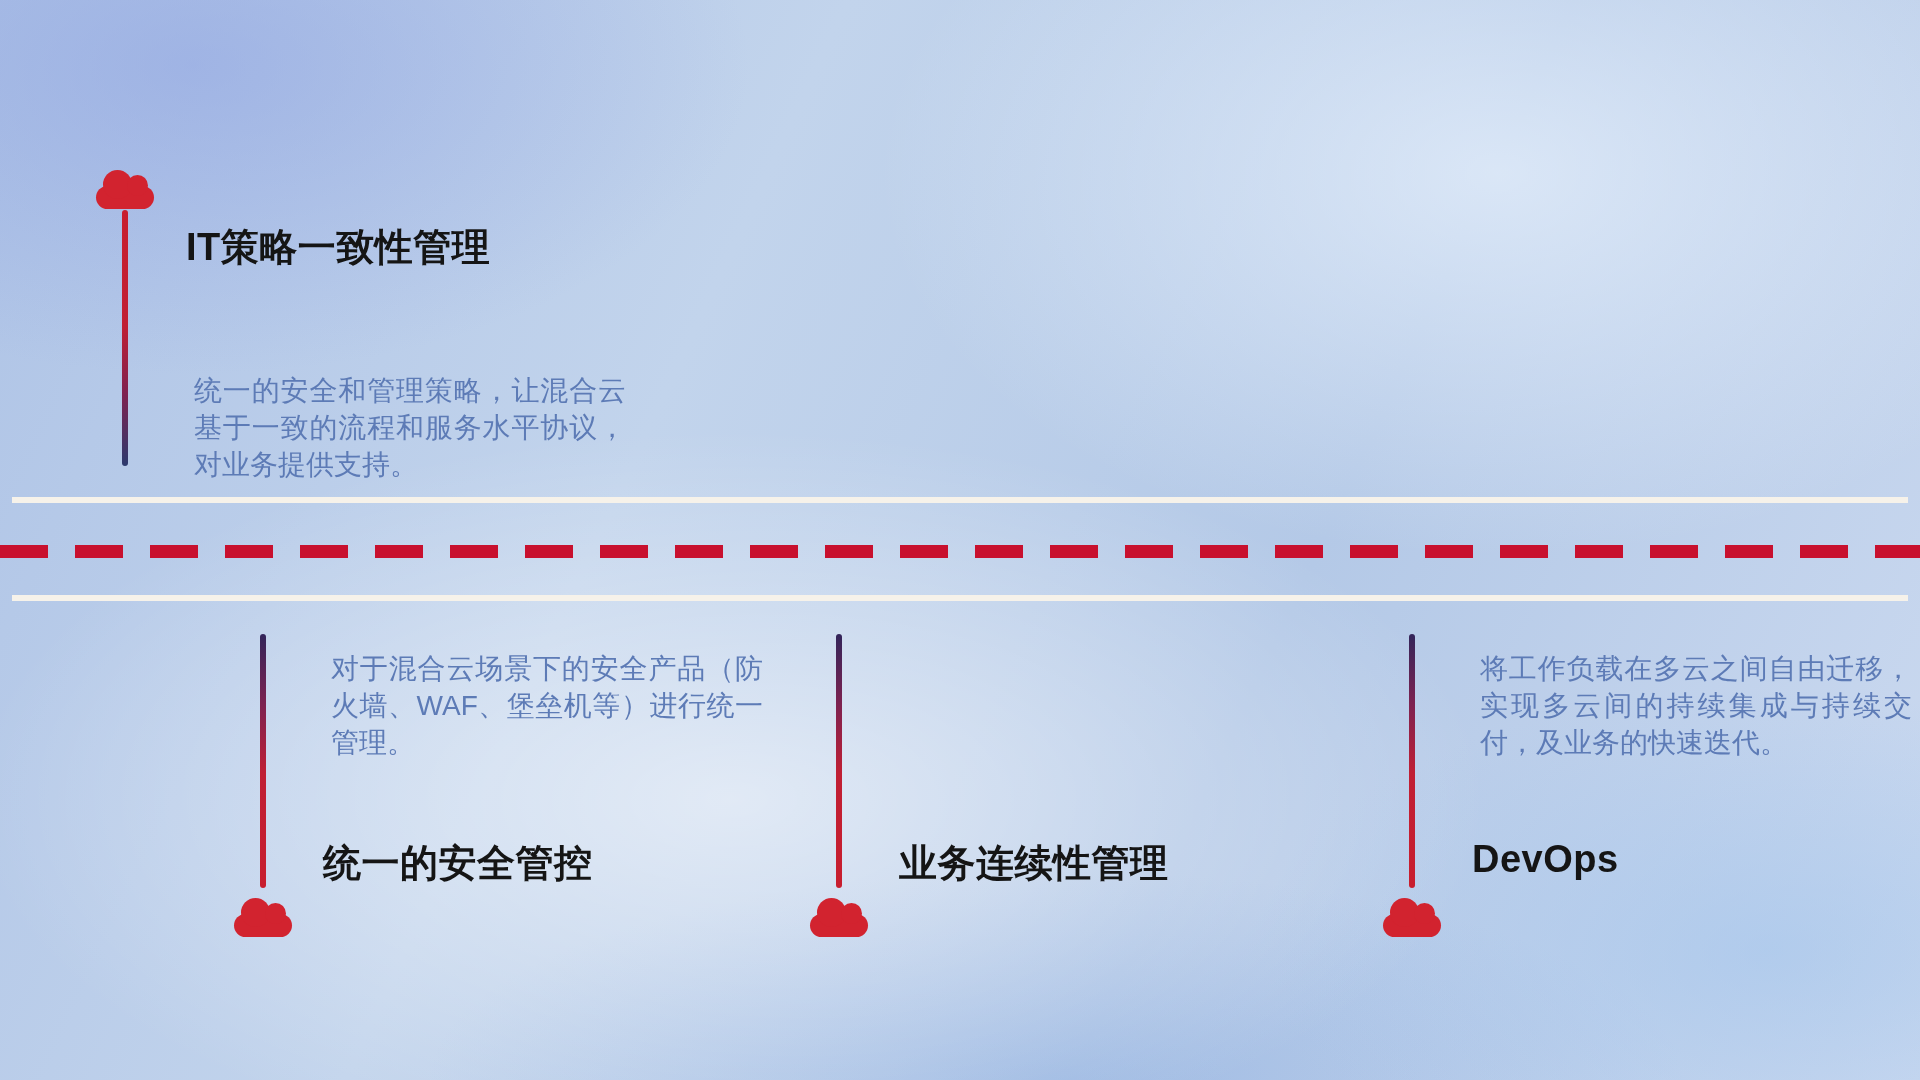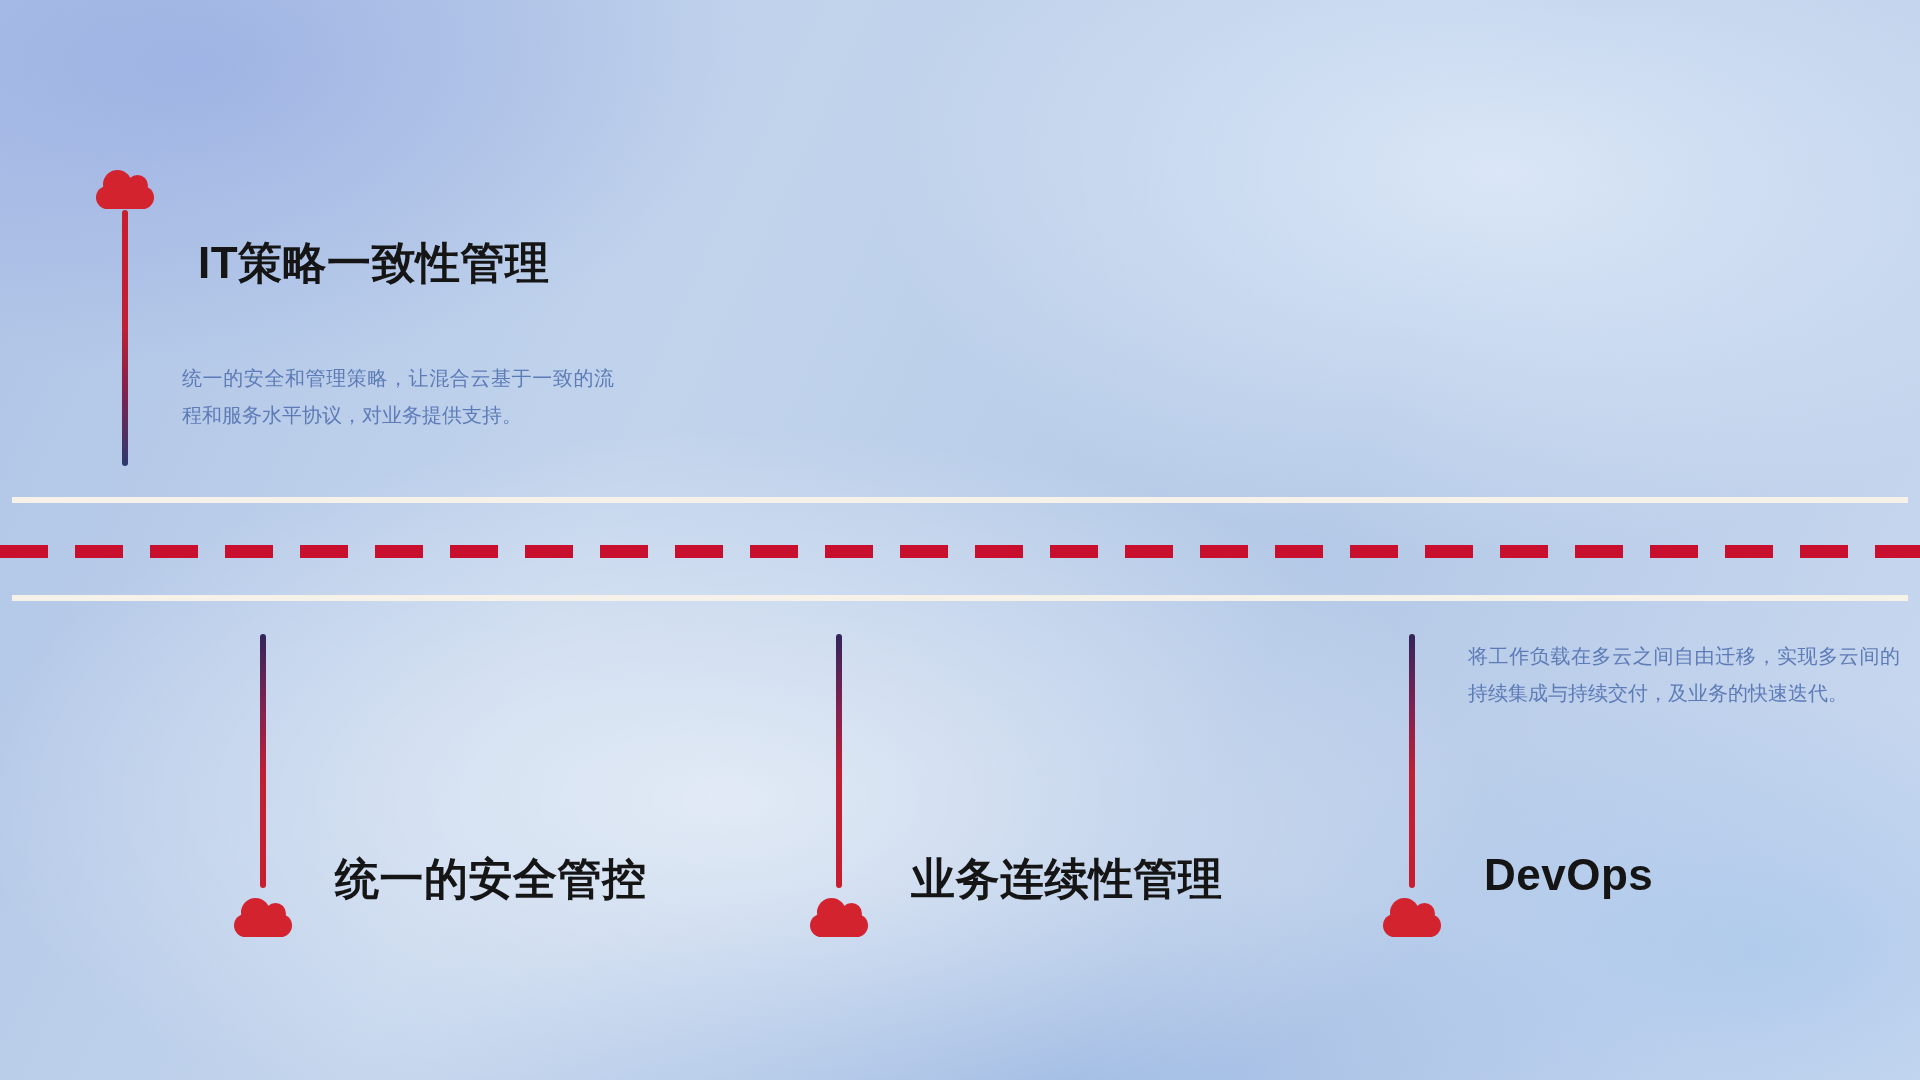--- a/index.html
+++ b/index.html
@@ -53,7 +53,7 @@
   .stem.up{background:linear-gradient(180deg,#33255a 0%,#7e2250 28%,#c01f34 55%,#c81e2e 100%);}
 
   .title{
-    position:absolute;margin:16px;color:#151515;font-size:44px;font-weight:700;
+    position:absolute;margin:4px;color:#151515;font-size:38px;font-weight:700;
     letter-spacing:0.5px;white-space:nowrap;
   }
   .desc{

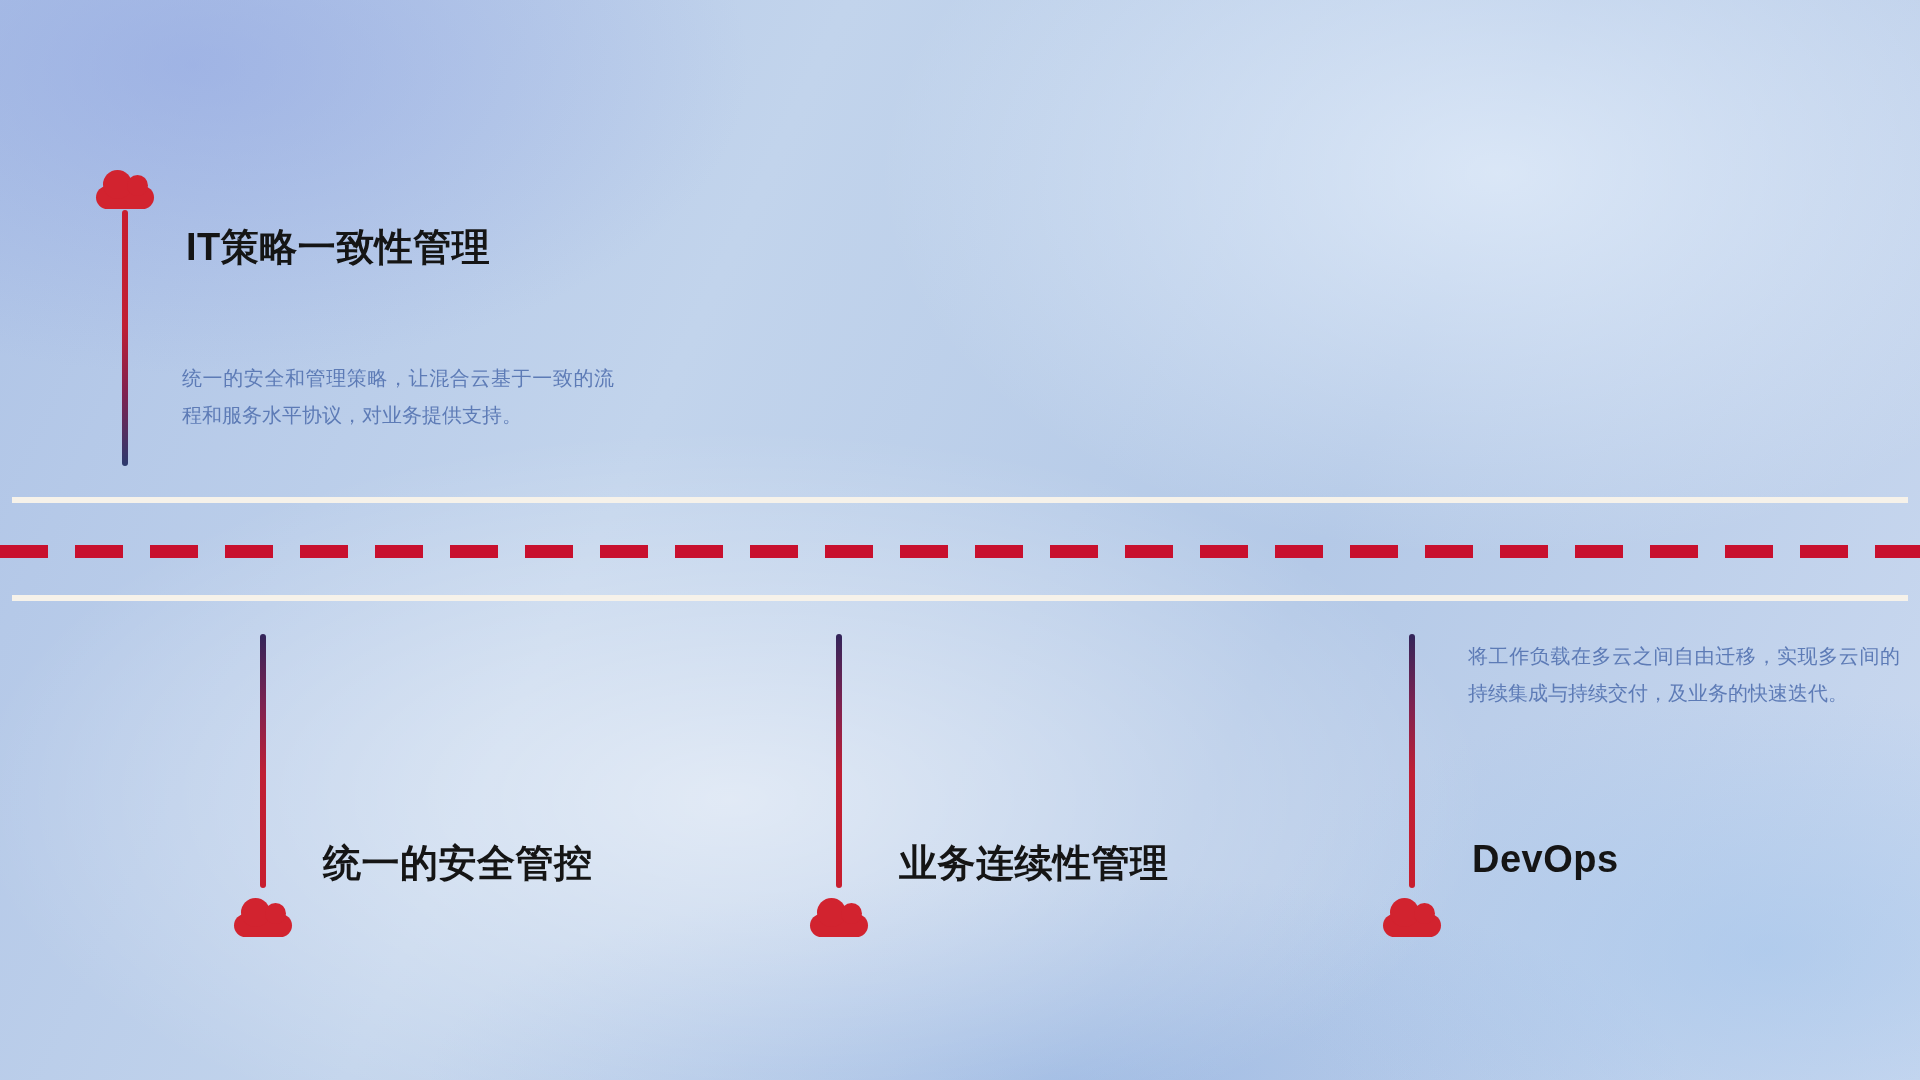--- a/index.html
+++ b/index.html
@@ -57,7 +57,7 @@
     letter-spacing:0.5px;white-space:nowrap;
   }
   .desc{
-    position:absolute;margin:0;color:#5d7bb6;font-size:20px;line-height:37px;
+    position:absolute;margin:12px;color:#5d7bb6;font-size:28px;line-height:37px;
     width:432px;text-align:justify;
   }
 

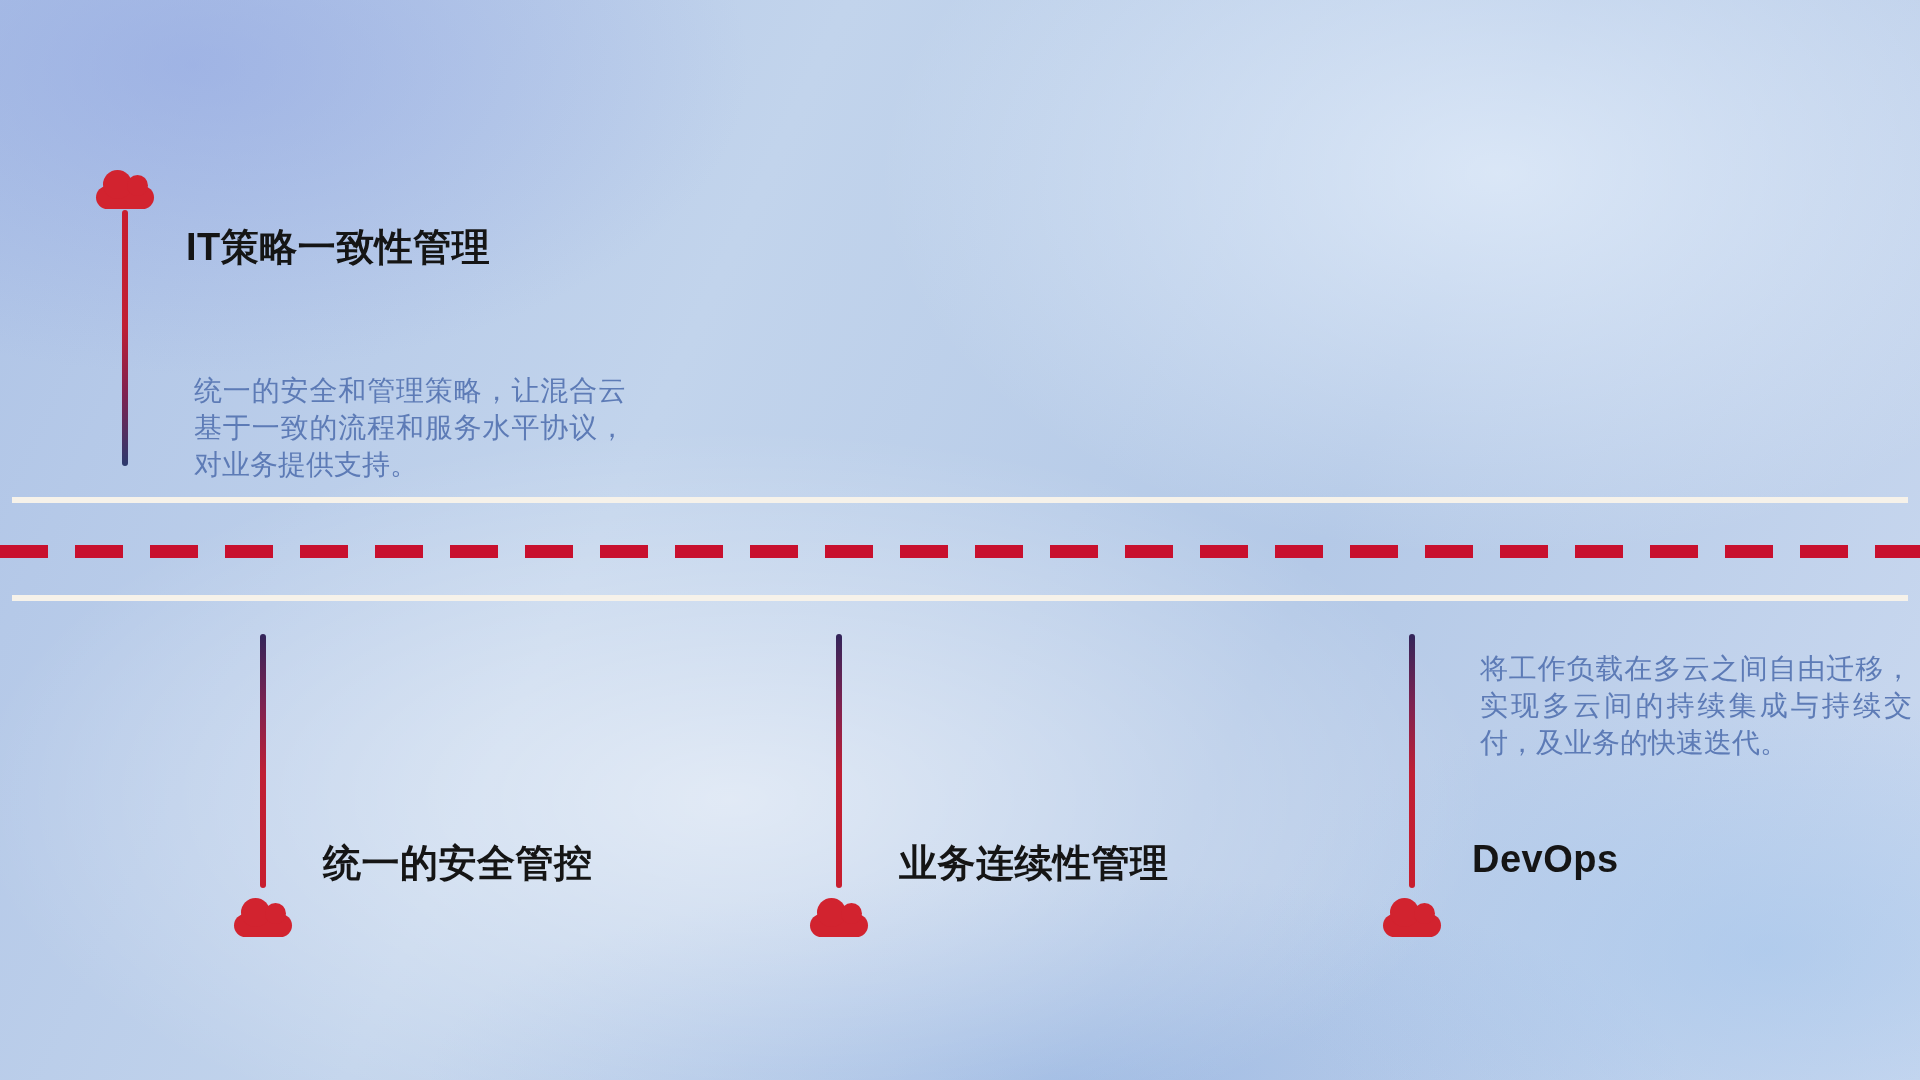--- a/index.html
+++ b/index.html
@@ -93,6 +93,7 @@
 
   <div class="group bot b1">
     <span class="stem up"></span>
+    <p class="desc">对于混合云场景下的安全产品（防火墙、WAF、堡垒机等）进行统一管理。</p>
     <h2 class="title">统一的安全管控</h2>
     <span class="cloud"></span>
   </div>

